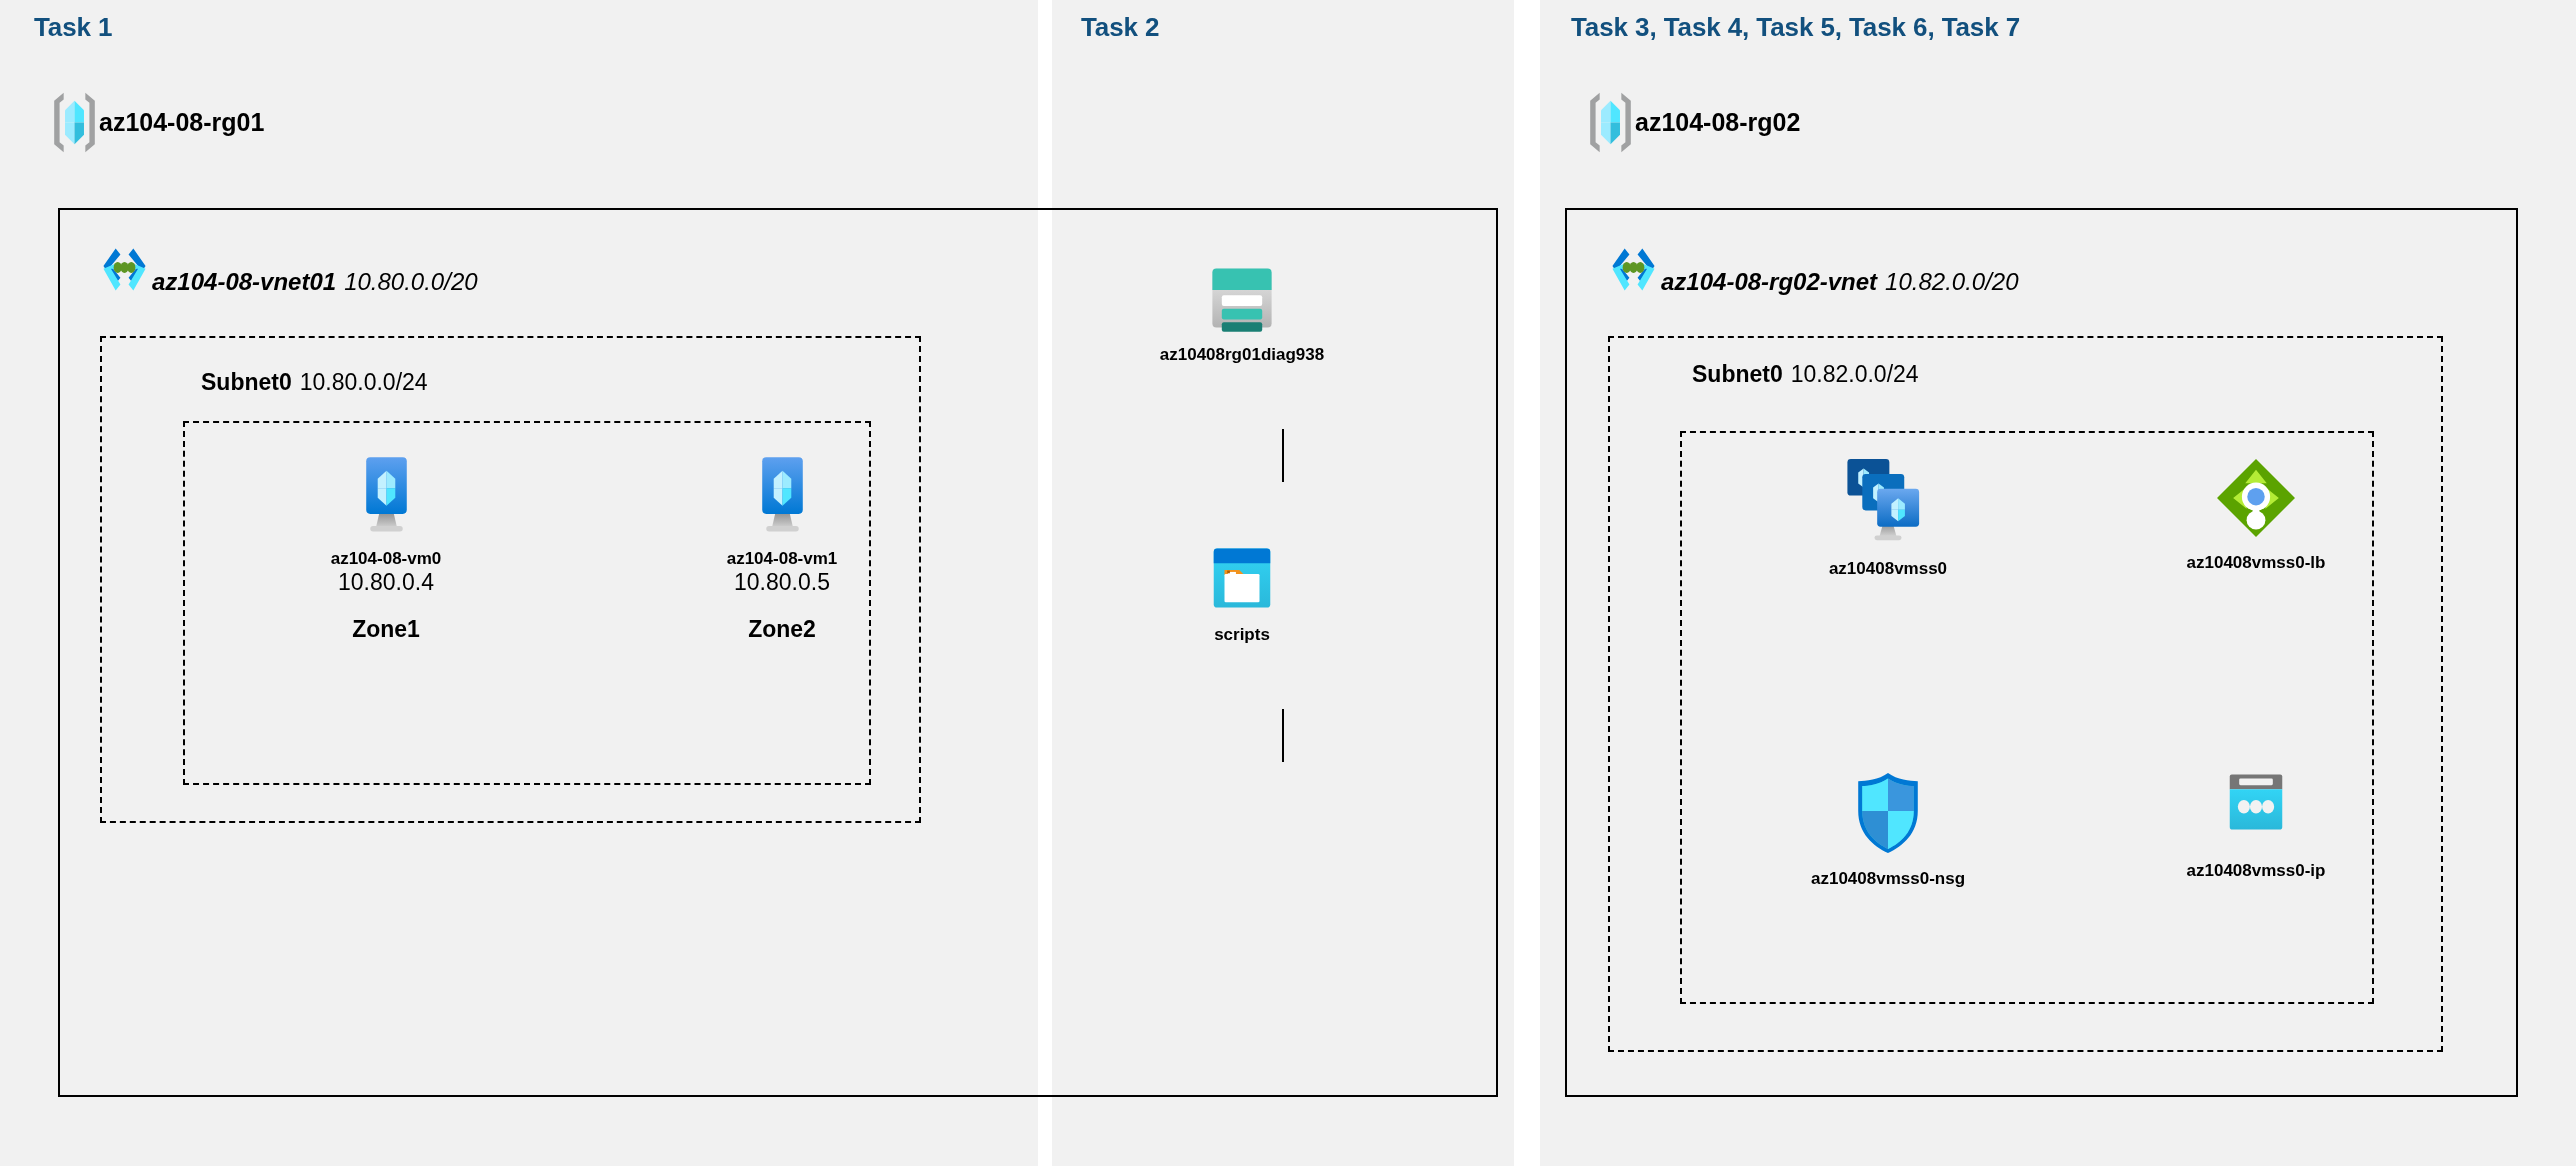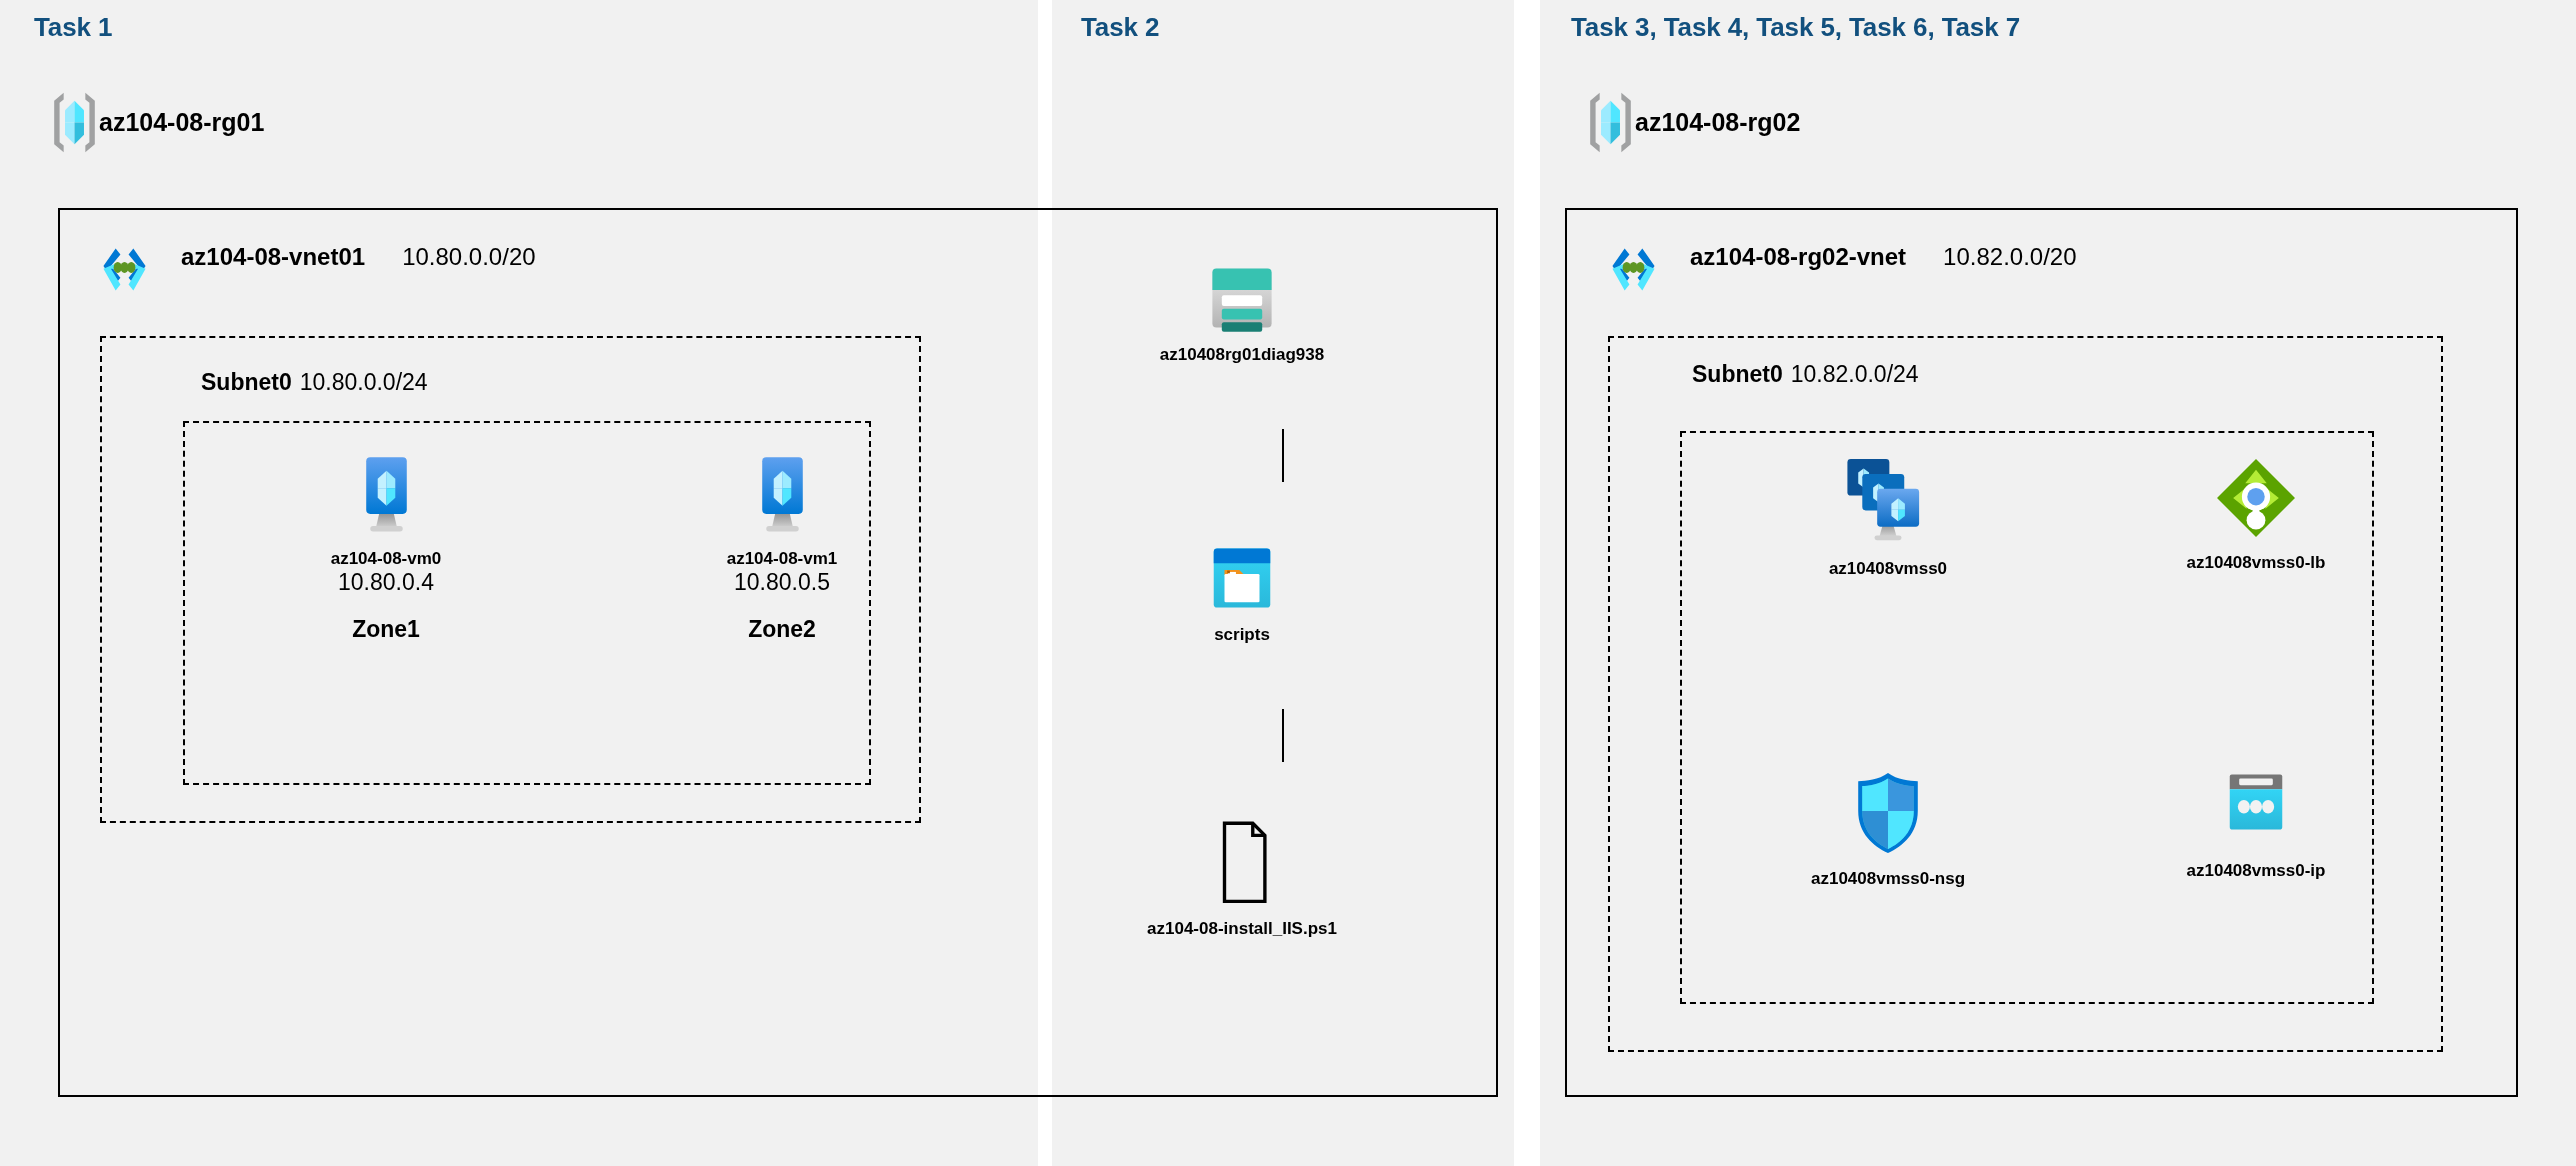--- a/index.html
+++ b/index.html
@@ -70,8 +70,9 @@
   .vnet-row {
     position: absolute;
     display: flex;
-    align-items: flex-start;
-    gap: 30px;
+    align-items: flex-end;
+    gap: 1px;
+    font-style: italic;
   }
   #vnet-row-1 { left: 98px;  top: 243px; }
   #vnet-row-2 { left: 1607px; top: 243px; }

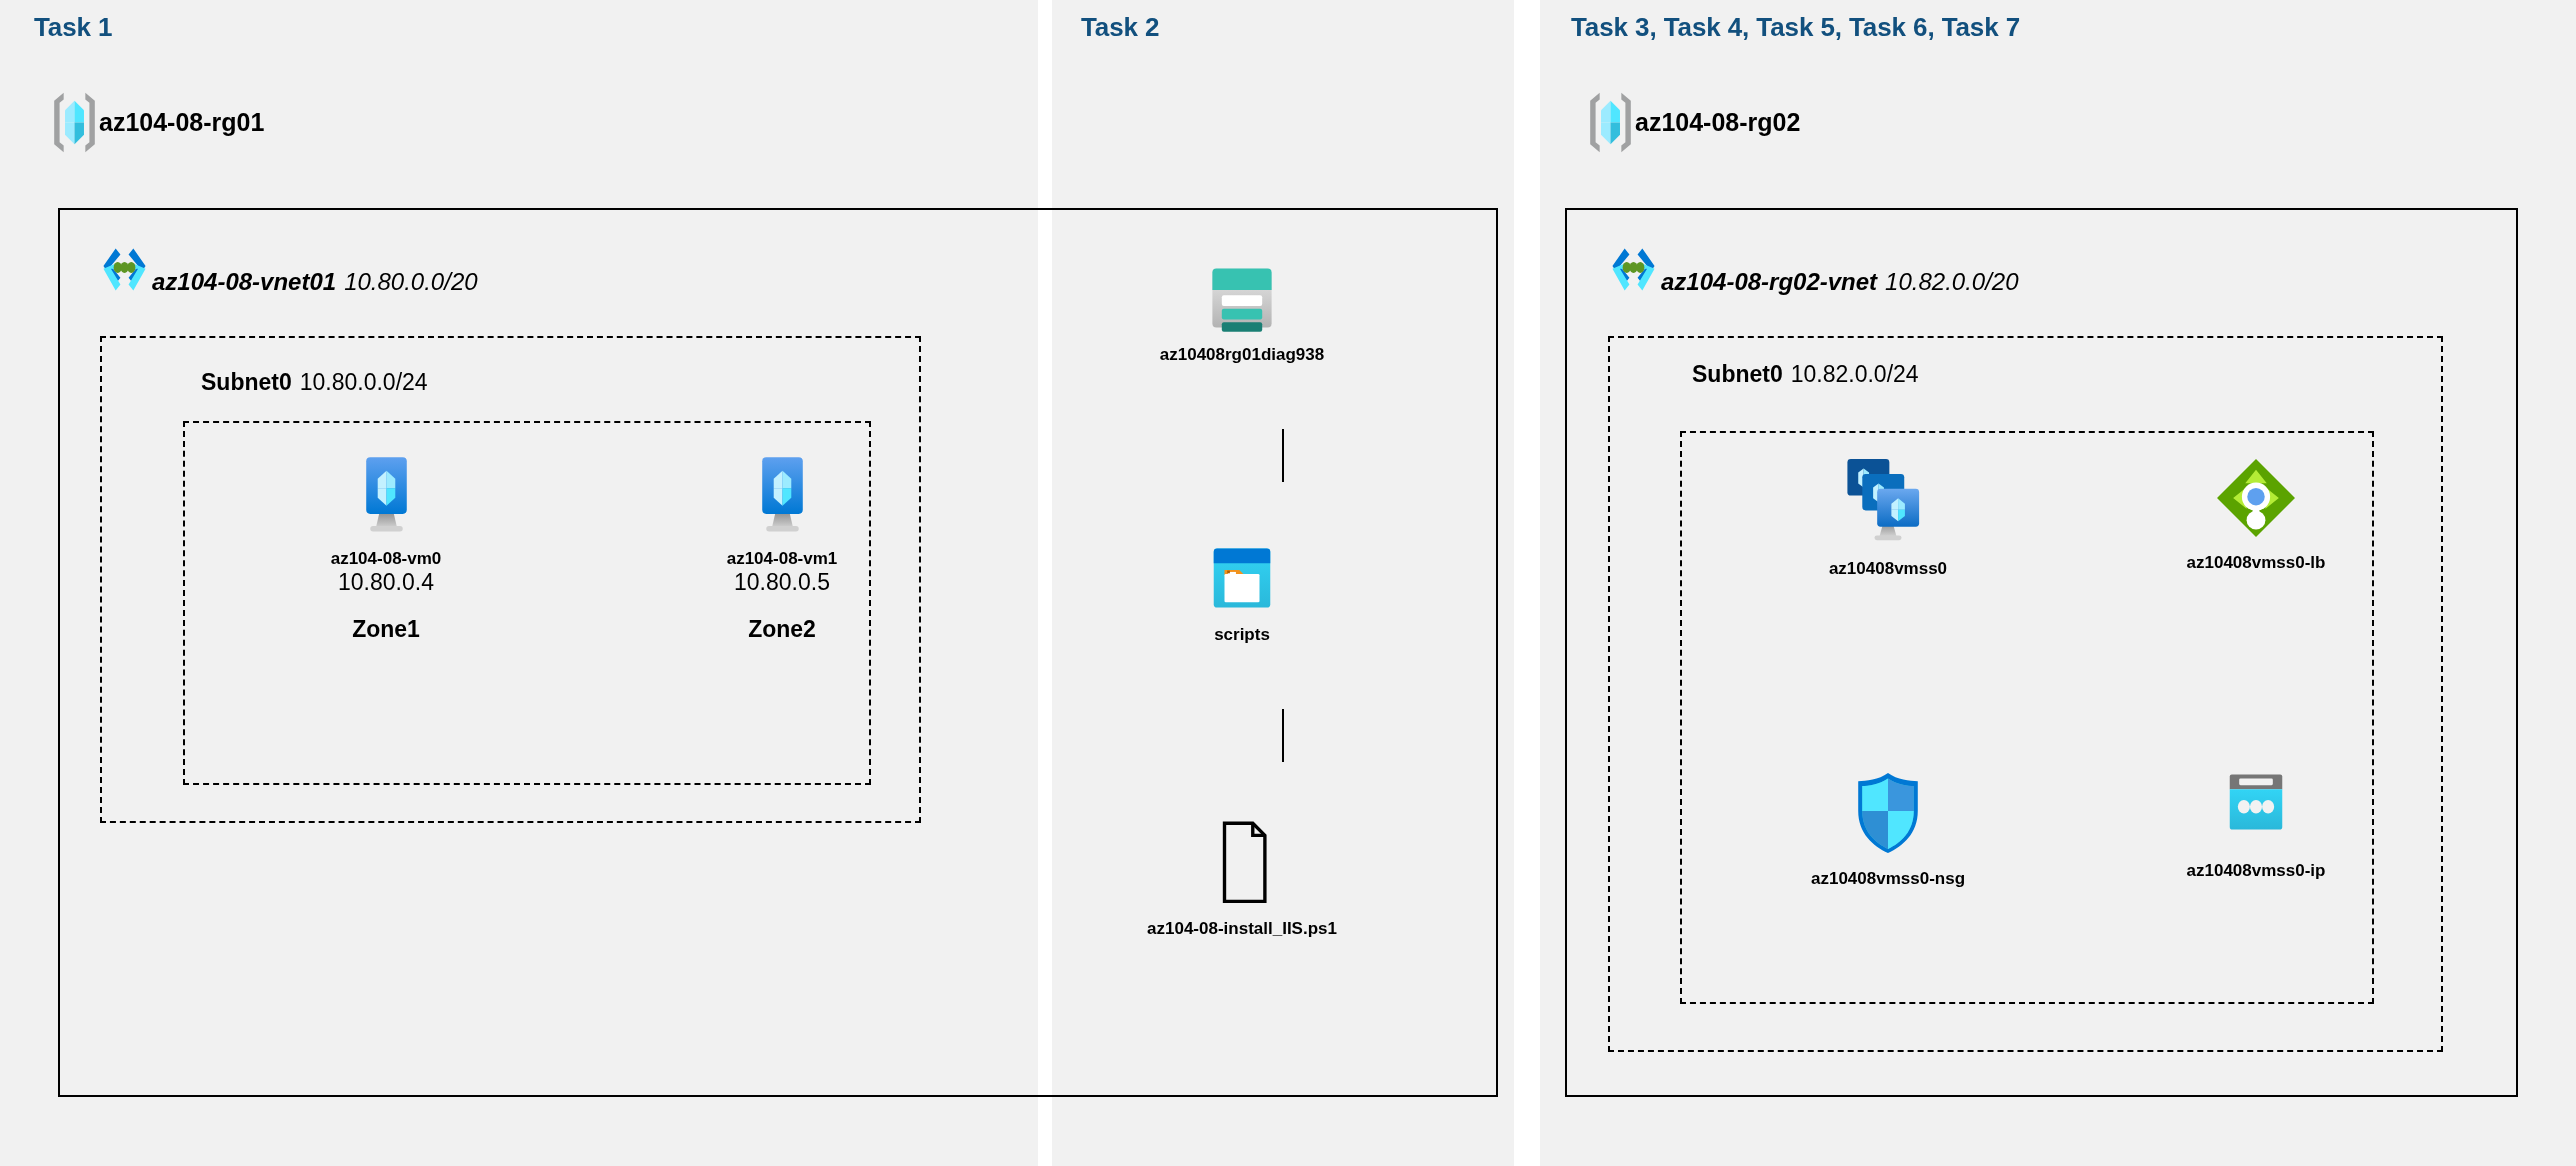--- a/index.html
+++ b/index.html
@@ -364,15 +364,6 @@
 
   <div class="connector" id="connector-2"></div>
 
-  <div class="node" id="node-psfile">
-    <span class="icon-wrap">
-      <svg width="70" height="88" viewBox="0 0 104 130">
-        <path d="M26 6 L68 6 L86 24 L86 122 L26 122 Z" fill="#f1f1f1" stroke="#000000" stroke-width="5" stroke-linejoin="miter"></path>
-        <path d="M68 6 L68 24 L86 24" fill="none" stroke="#000000" stroke-width="5"></path>
-      </svg>
-    </span>
-    <span class="node-name node-name-gap">az104-08-install_IIS.ps1</span>
-  </div>
 
   <div class="node" id="node-vmss">
     <span class="icon-wrap">

